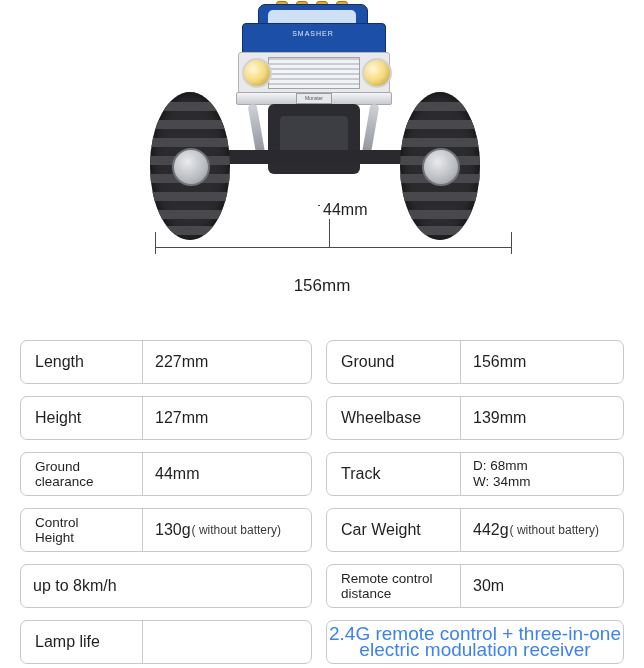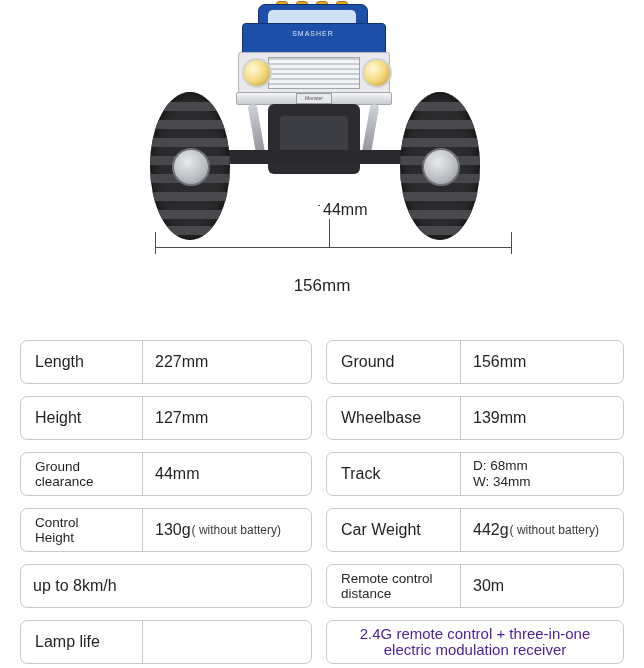--- a/index.html
+++ b/index.html
@@ -309,9 +309,9 @@
     justify-content: center;
     padding-left: 0;
     text-align: center;
-    font-size: 15px;
+    font-size: 19px;
     line-height: 16px;
-    color: #4c1d95;
+    color: #3b82f6;
   }
 </style>
 </head>

